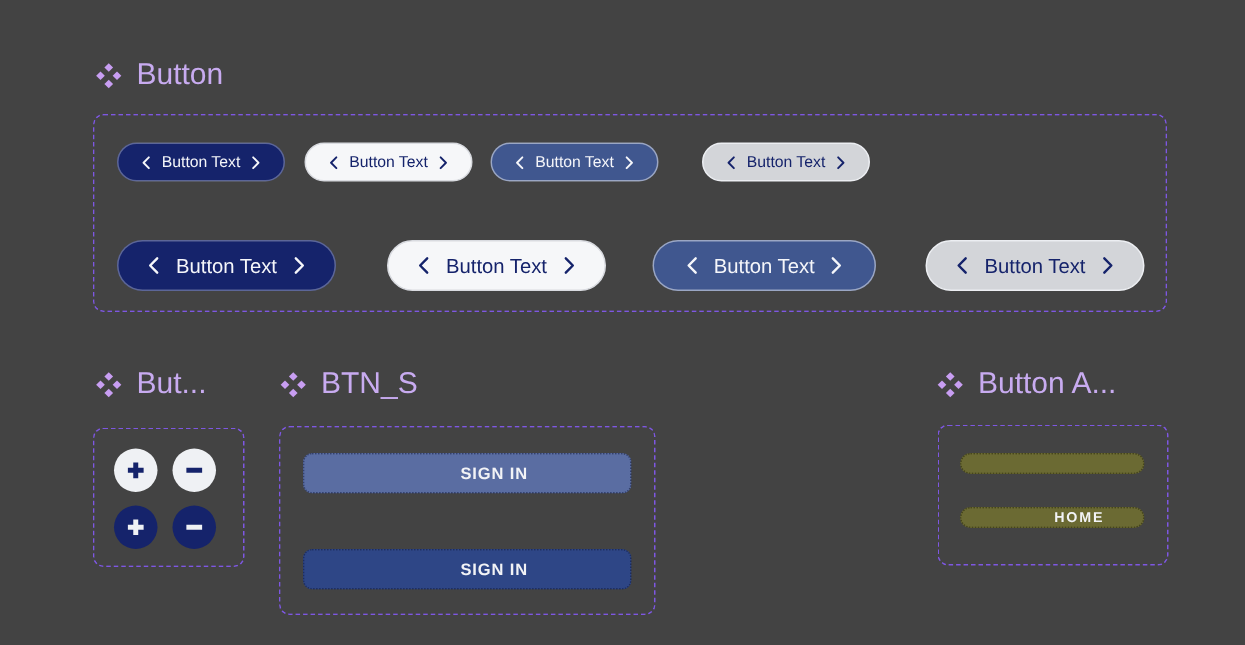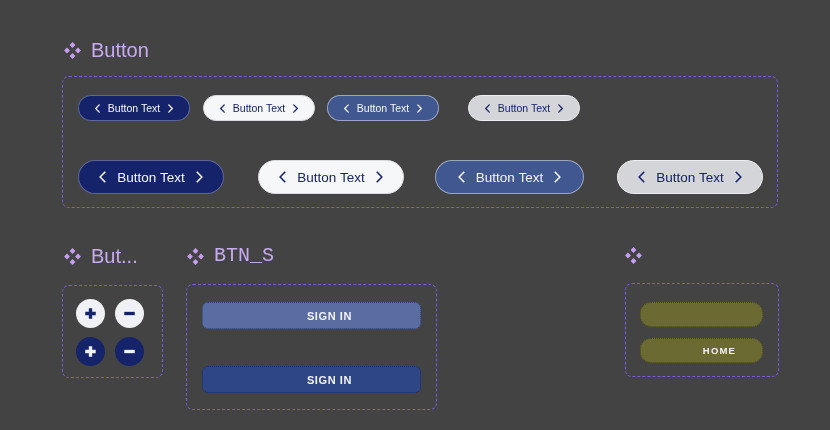--- a/index.html
+++ b/index.html
@@ -169,7 +169,7 @@
       </svg>
   </div>
 
-  <div class="sec-title" style="left:186px;top:246px;font-family:Liberation Mono, monospace;">
+  <div class="sec-title" style="left:186px;top:246px;">
     <svg width="19" height="19" viewBox="0 0 19 19" fill="#c89ef2">
         <use href="#comp-icon"></use>
       </svg>

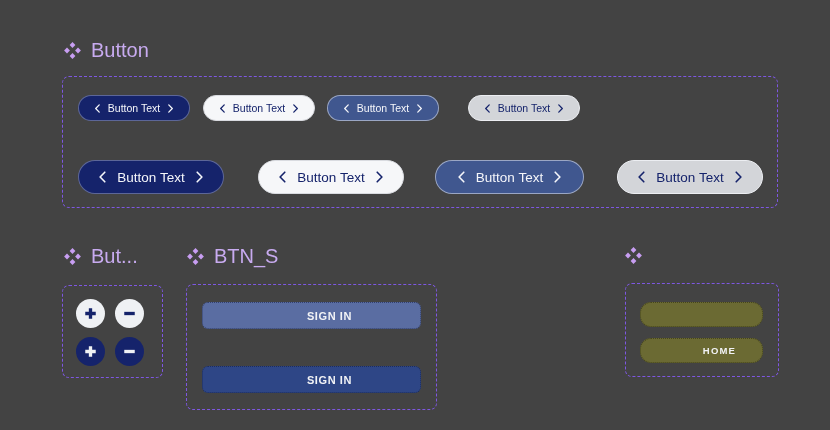--- a/index.html
+++ b/index.html
@@ -188,6 +188,7 @@
     <svg width="19" height="19" viewBox="0 0 19 19" fill="#c89ef2">
         <use href="#comp-icon"></use>
       </svg>
+    <span>Button A...</span>
   </div>
   <div class="frame" style="left:625px;top:283px;width:154px;height:94px;"></div>
 

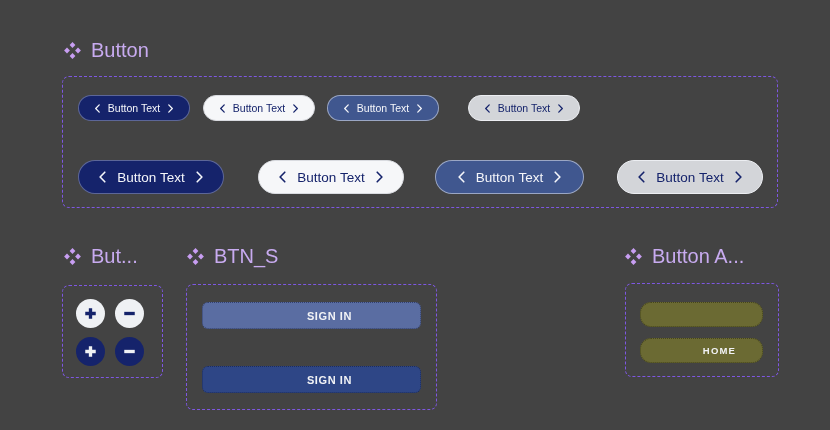--- a/index.html
+++ b/index.html
@@ -39,7 +39,7 @@
   .signin{left:202px;width:219px;height:27px;border-radius:6px;font-size:11px;border:1px dotted rgba(12,20,55,.5);}
   .s-light{background:#5a6da2;}
   .s-dark{background:#2e4686;}
-  .olive{left:640px;width:123px;height:25px;border-radius:11px;background:#6b6a33;font-size:9.5px;letter-spacing:1.2px;border:1px dotted rgba(45,45,12,.6);}
+  .olive{left:640px;width:123px;height:14px;border-radius:11px;background:#6b6a33;font-size:9.5px;letter-spacing:1.2px;border:1px dotted rgba(45,45,12,.6);}
 </style>
 </head>
 <body>

